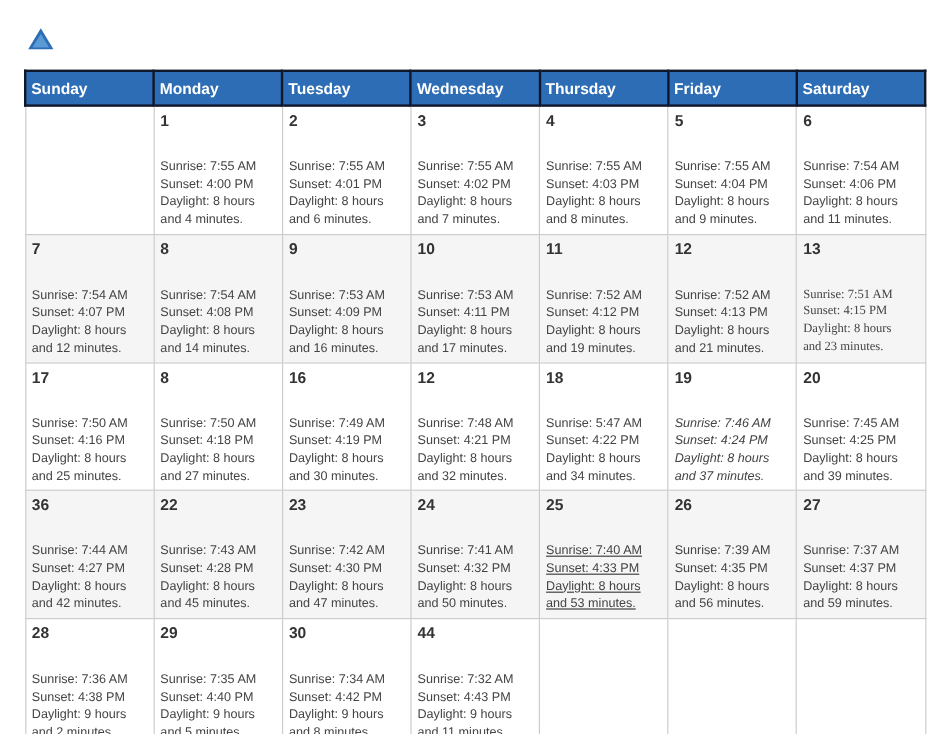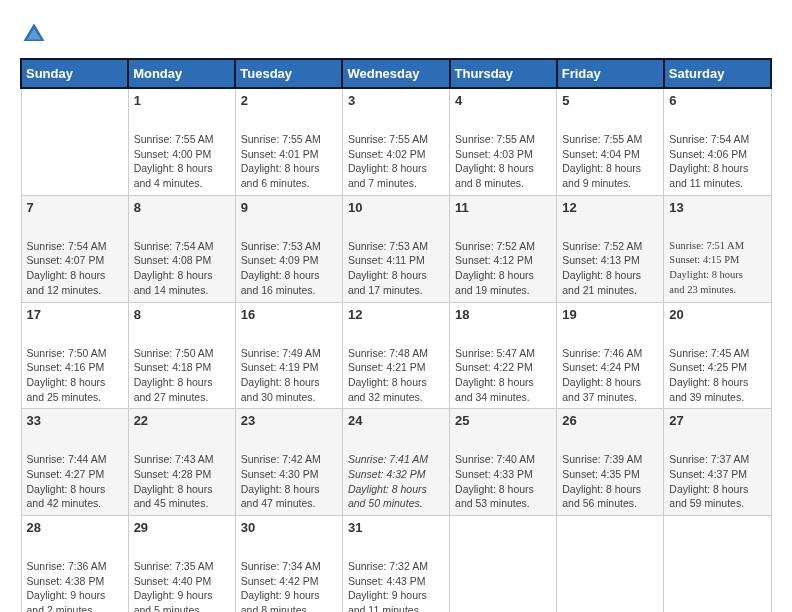--- a/index.html
+++ b/index.html
@@ -258,7 +258,7 @@
         </td>
         <td>
           <span class="day-num">19</span>
-          <div class="day-info" style="white-space: pre-line;">Sunrise: 7:46 AM
+          <div class="day-info" style="white-space: pre-line; font-style: italic;">Sunrise: 7:46 AM
 Sunset: 4:24 PM
 Daylight: 8 hours
 and 37 minutes.</div>

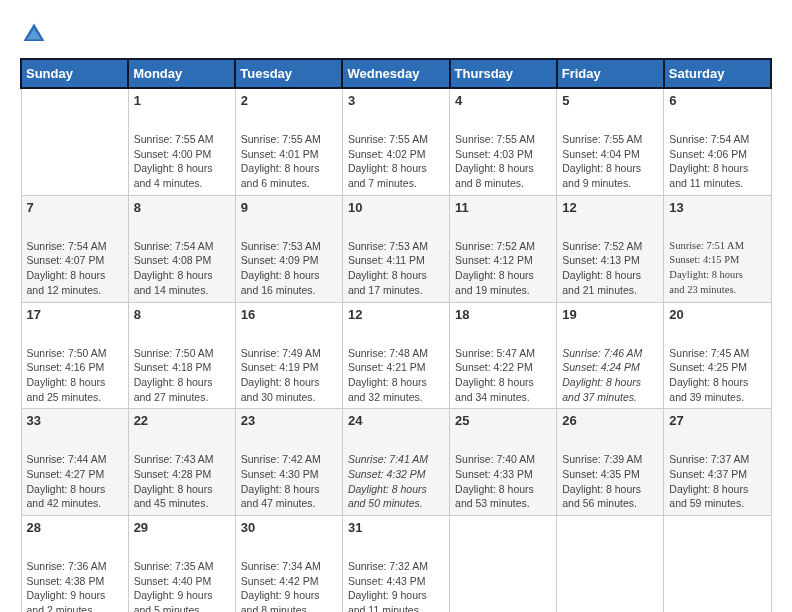--- a/index.html
+++ b/index.html
@@ -273,7 +273,7 @@
       </tr>
       <tr class="week-row-even">
         <td>
-          <span class="day-num">33</span>
+          <span class="day-num">36</span>
           <div class="day-info" style="white-space: pre-line;">Sunrise: 7:44 AM
 Sunset: 4:27 PM
 Daylight: 8 hours

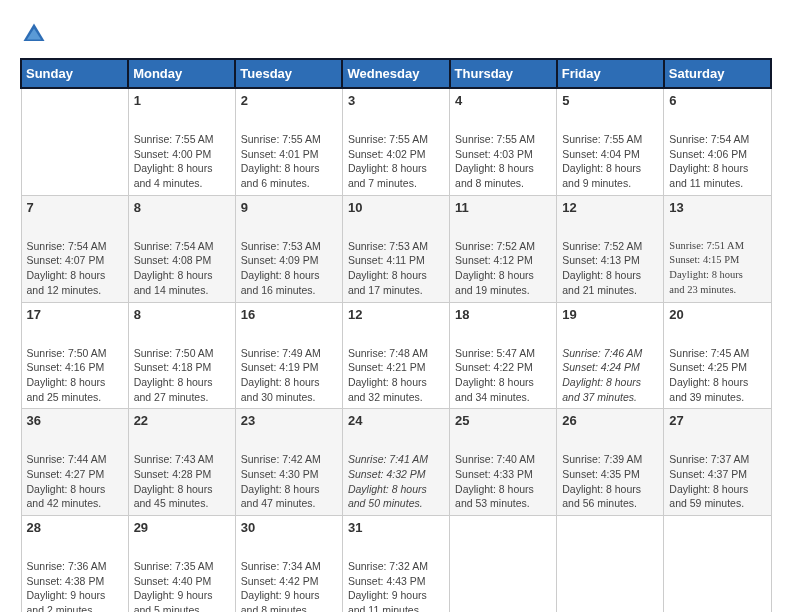--- a/index.html
+++ b/index.html
@@ -295,7 +295,7 @@
         </td>
         <td>
           <span class="day-num">24</span>
-          <div class="day-info" style="white-space: pre-line; font-style: italic;">Sunrise: 7:41 AM
+          <div class="day-info" style="white-space: pre-line;">Sunrise: 7:41 AM
 Sunset: 4:32 PM
 Daylight: 8 hours
 and 50 minutes.</div>

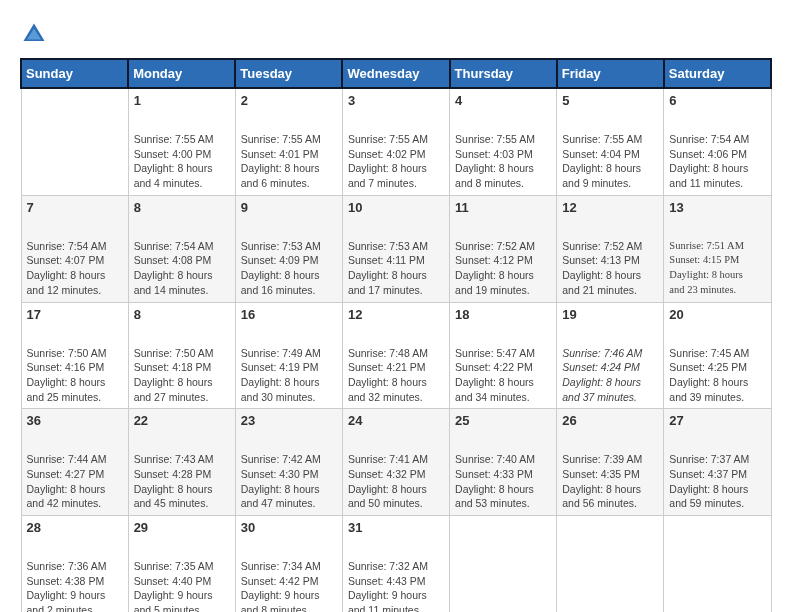--- a/index.html
+++ b/index.html
@@ -302,7 +302,7 @@
         </td>
         <td>
           <span class="day-num">25</span>
-          <div class="day-info" style="white-space: pre-line;">Sunrise: 7:40 AM
+          <div class="day-info" style="white-space: pre-line; text-decoration: underline;">Sunrise: 7:40 AM
 Sunset: 4:33 PM
 Daylight: 8 hours
 and 53 minutes.</div>

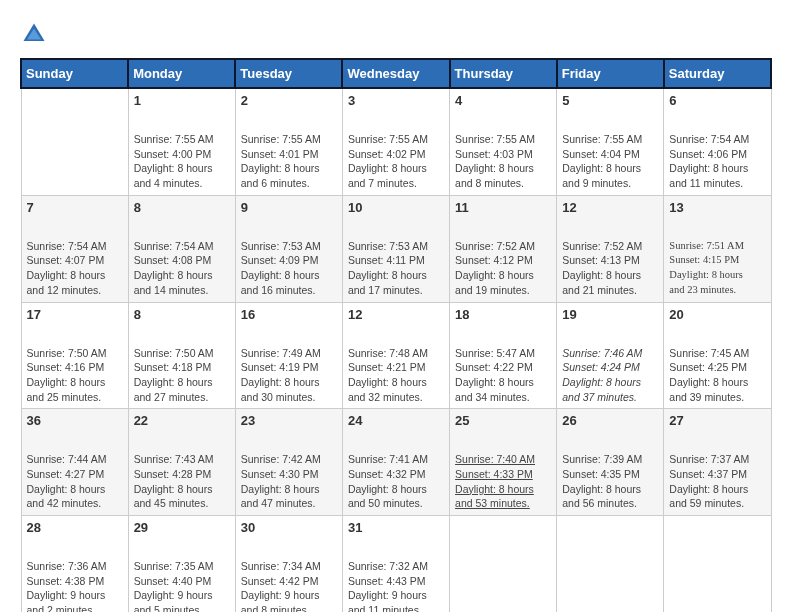--- a/index.html
+++ b/index.html
@@ -345,7 +345,7 @@
 and 8 minutes.</div>
         </td>
         <td>
-          <span class="day-num">31</span>
+          <span class="day-num">44</span>
           <div class="day-info" style="white-space: pre-line;">Sunrise: 7:32 AM
 Sunset: 4:43 PM
 Daylight: 9 hours

